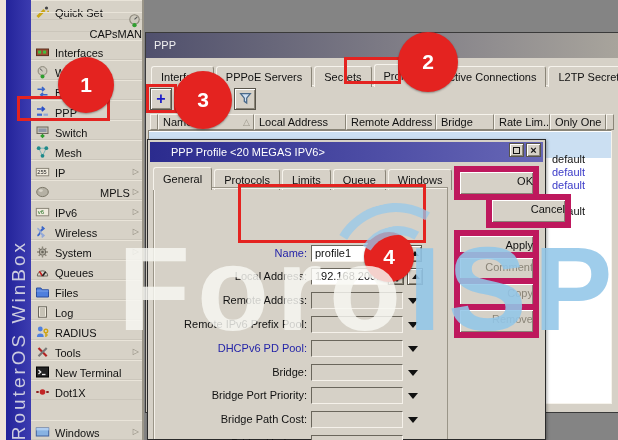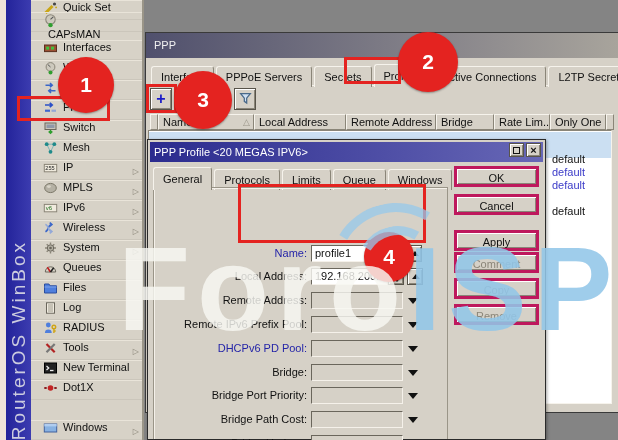--- a/index.html
+++ b/index.html
@@ -18,8 +18,8 @@
   
   #sidebar { position:absolute; left:31px; top:0; width:113px; height:440px;
              background:#d7d2c7; border-right:2px solid #9a9588; }
-  .sb-item { position:absolute; left:0; width:111px; height:20px; display:flex; align-items:flex-start;
-             padding-left:12px; border-top:1px solid #e9e4d9; border-bottom:1px solid #cbc6bb; cursor:default; }
+  .sb-item { position:absolute; left:0; width:111px; height:20px; display:flex; align-items:flex-end;
+             padding-left:4px; border-top:1px solid #e9e4d9; border-bottom:1px solid #cbc6bb; cursor:default; }
   .sb-item .icon { width:15px; height:14px; flex:0 0 15px; }
   .sb-item .lbl { padding-left:5px; white-space:nowrap; }
   .sb-arrow { position:absolute; right:3px; top:6px; font-size:8px; color:#8a8578; }

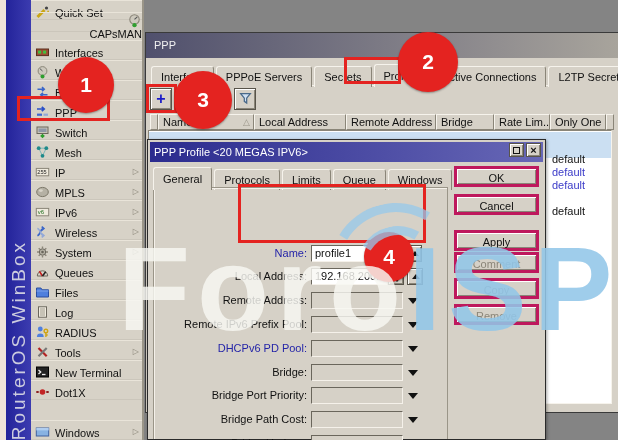--- a/index.html
+++ b/index.html
@@ -62,7 +62,7 @@
             background:#d6d1c7; border:1px solid #2a2a2a; box-shadow:1px 1px 3px rgba(0,0,0,.35); }
   #dlg-titlebar { position:absolute; left:2px; top:2px; right:2px; height:20px;
                   background:linear-gradient(to right,#2b2b8e,#6767b6);
-                  color:#fff; line-height:20px; padding-left:4px; }
+                  color:#fff; line-height:20px; padding-left:21px; }
   .dlg-winbtn { position:absolute; top:3px; width:15px; height:14px; background:#d6d1c7;
                 border:1px solid #58544a; box-shadow:inset 1px 1px 0 #fff, inset -1px -1px 0 #8a8578;
                 text-align:center; line-height:12px; font-size:11px; font-weight:bold; color:#111; }

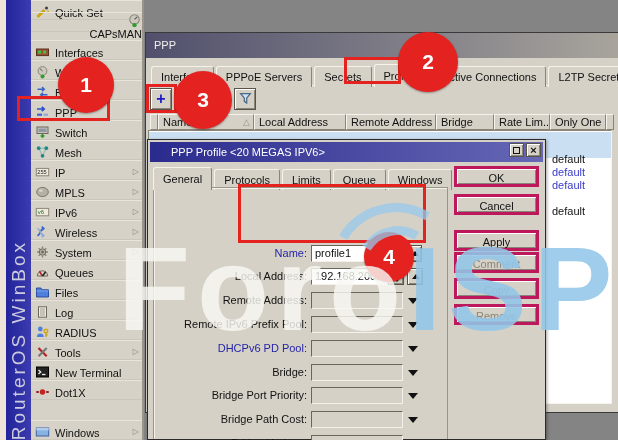--- a/index.html
+++ b/index.html
@@ -87,9 +87,9 @@
   .bar-top + .tri-dn { top:8px; }
   .plain-dn { position:absolute; top:6px; width:0; height:0;
               border-left:5px solid transparent; border-right:5px solid transparent; border-top:6px solid #111; }
-  .dbtn { position:absolute; left:306px; width:85px; height:21px; background:#d6d1c7;
-          border:3px solid #be185d; box-shadow:inset 1px 1px 0 #fff, inset -1px -1px 0 #8a8578;
-          text-align:center; line-height:19px; }
+  .dbtn { position:absolute; left:306px; width:85px; height:34px; background:#d6d1c7;
+          border:6px solid #be185d; box-shadow:inset 1px 1px 0 #fff, inset -1px -1px 0 #8a8578;
+          text-align:right; line-height:19px; }
   .dbtn.off { color:#8a8578; }
 
   

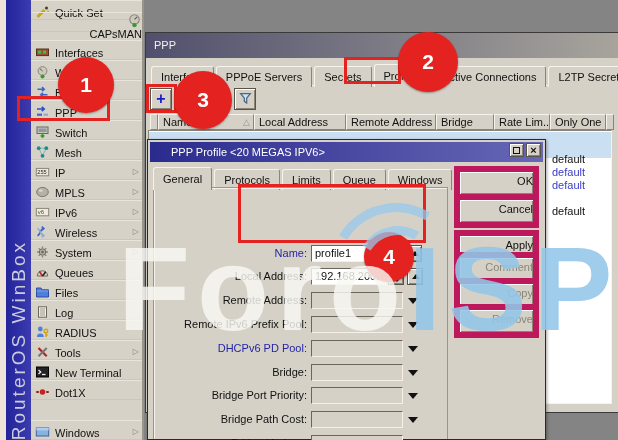--- a/index.html
+++ b/index.html
@@ -192,7 +192,7 @@
         <span class="lbl">IP</span>
         <span class="sb-arrow">▷</span>
       </div>
-      <div class="sb-item" style="top: 180px;">
+      <div class="sb-item" style="top: 180px; gap: 45px;">
         <svg viewBox="0 0 14 14" width="15" height="14" class="icon">
           <ellipse cx="7" cy="7" rx="5.8" ry="4.6" fill="#b5b1a4" stroke="#7c7869"></ellipse>
           <ellipse cx="5.4" cy="5.6" rx="2" ry="1.4" fill="#d8d4c8"></ellipse>

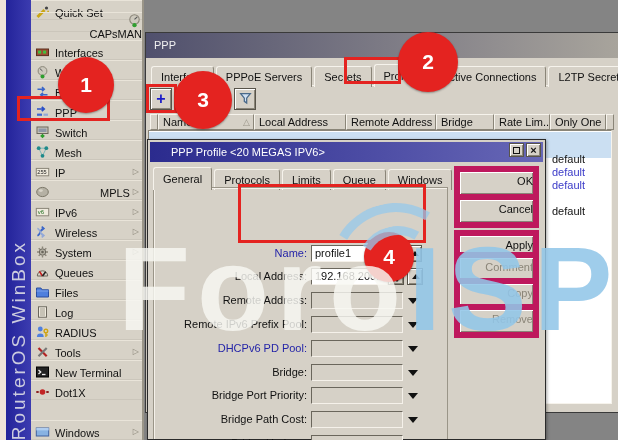--- a/index.html
+++ b/index.html
@@ -400,7 +400,7 @@
     </div>
     <div id="dlg-buttons">
         <div class="dbtn" style="top: 26px;">OK</div>
-        <div class="dbtn" style="top: 54px;">Cancel</div>
+        <div class="dbtn" style="top: 54px; margin-left: 32px;">Cancel</div>
         <div class="dbtn" style="top: 82px; margin-top: 8px;">Apply</div>
         <div class="dbtn off" style="top: 112px;">Comment</div>
         <div class="dbtn off" style="top: 138px;">Copy</div>

